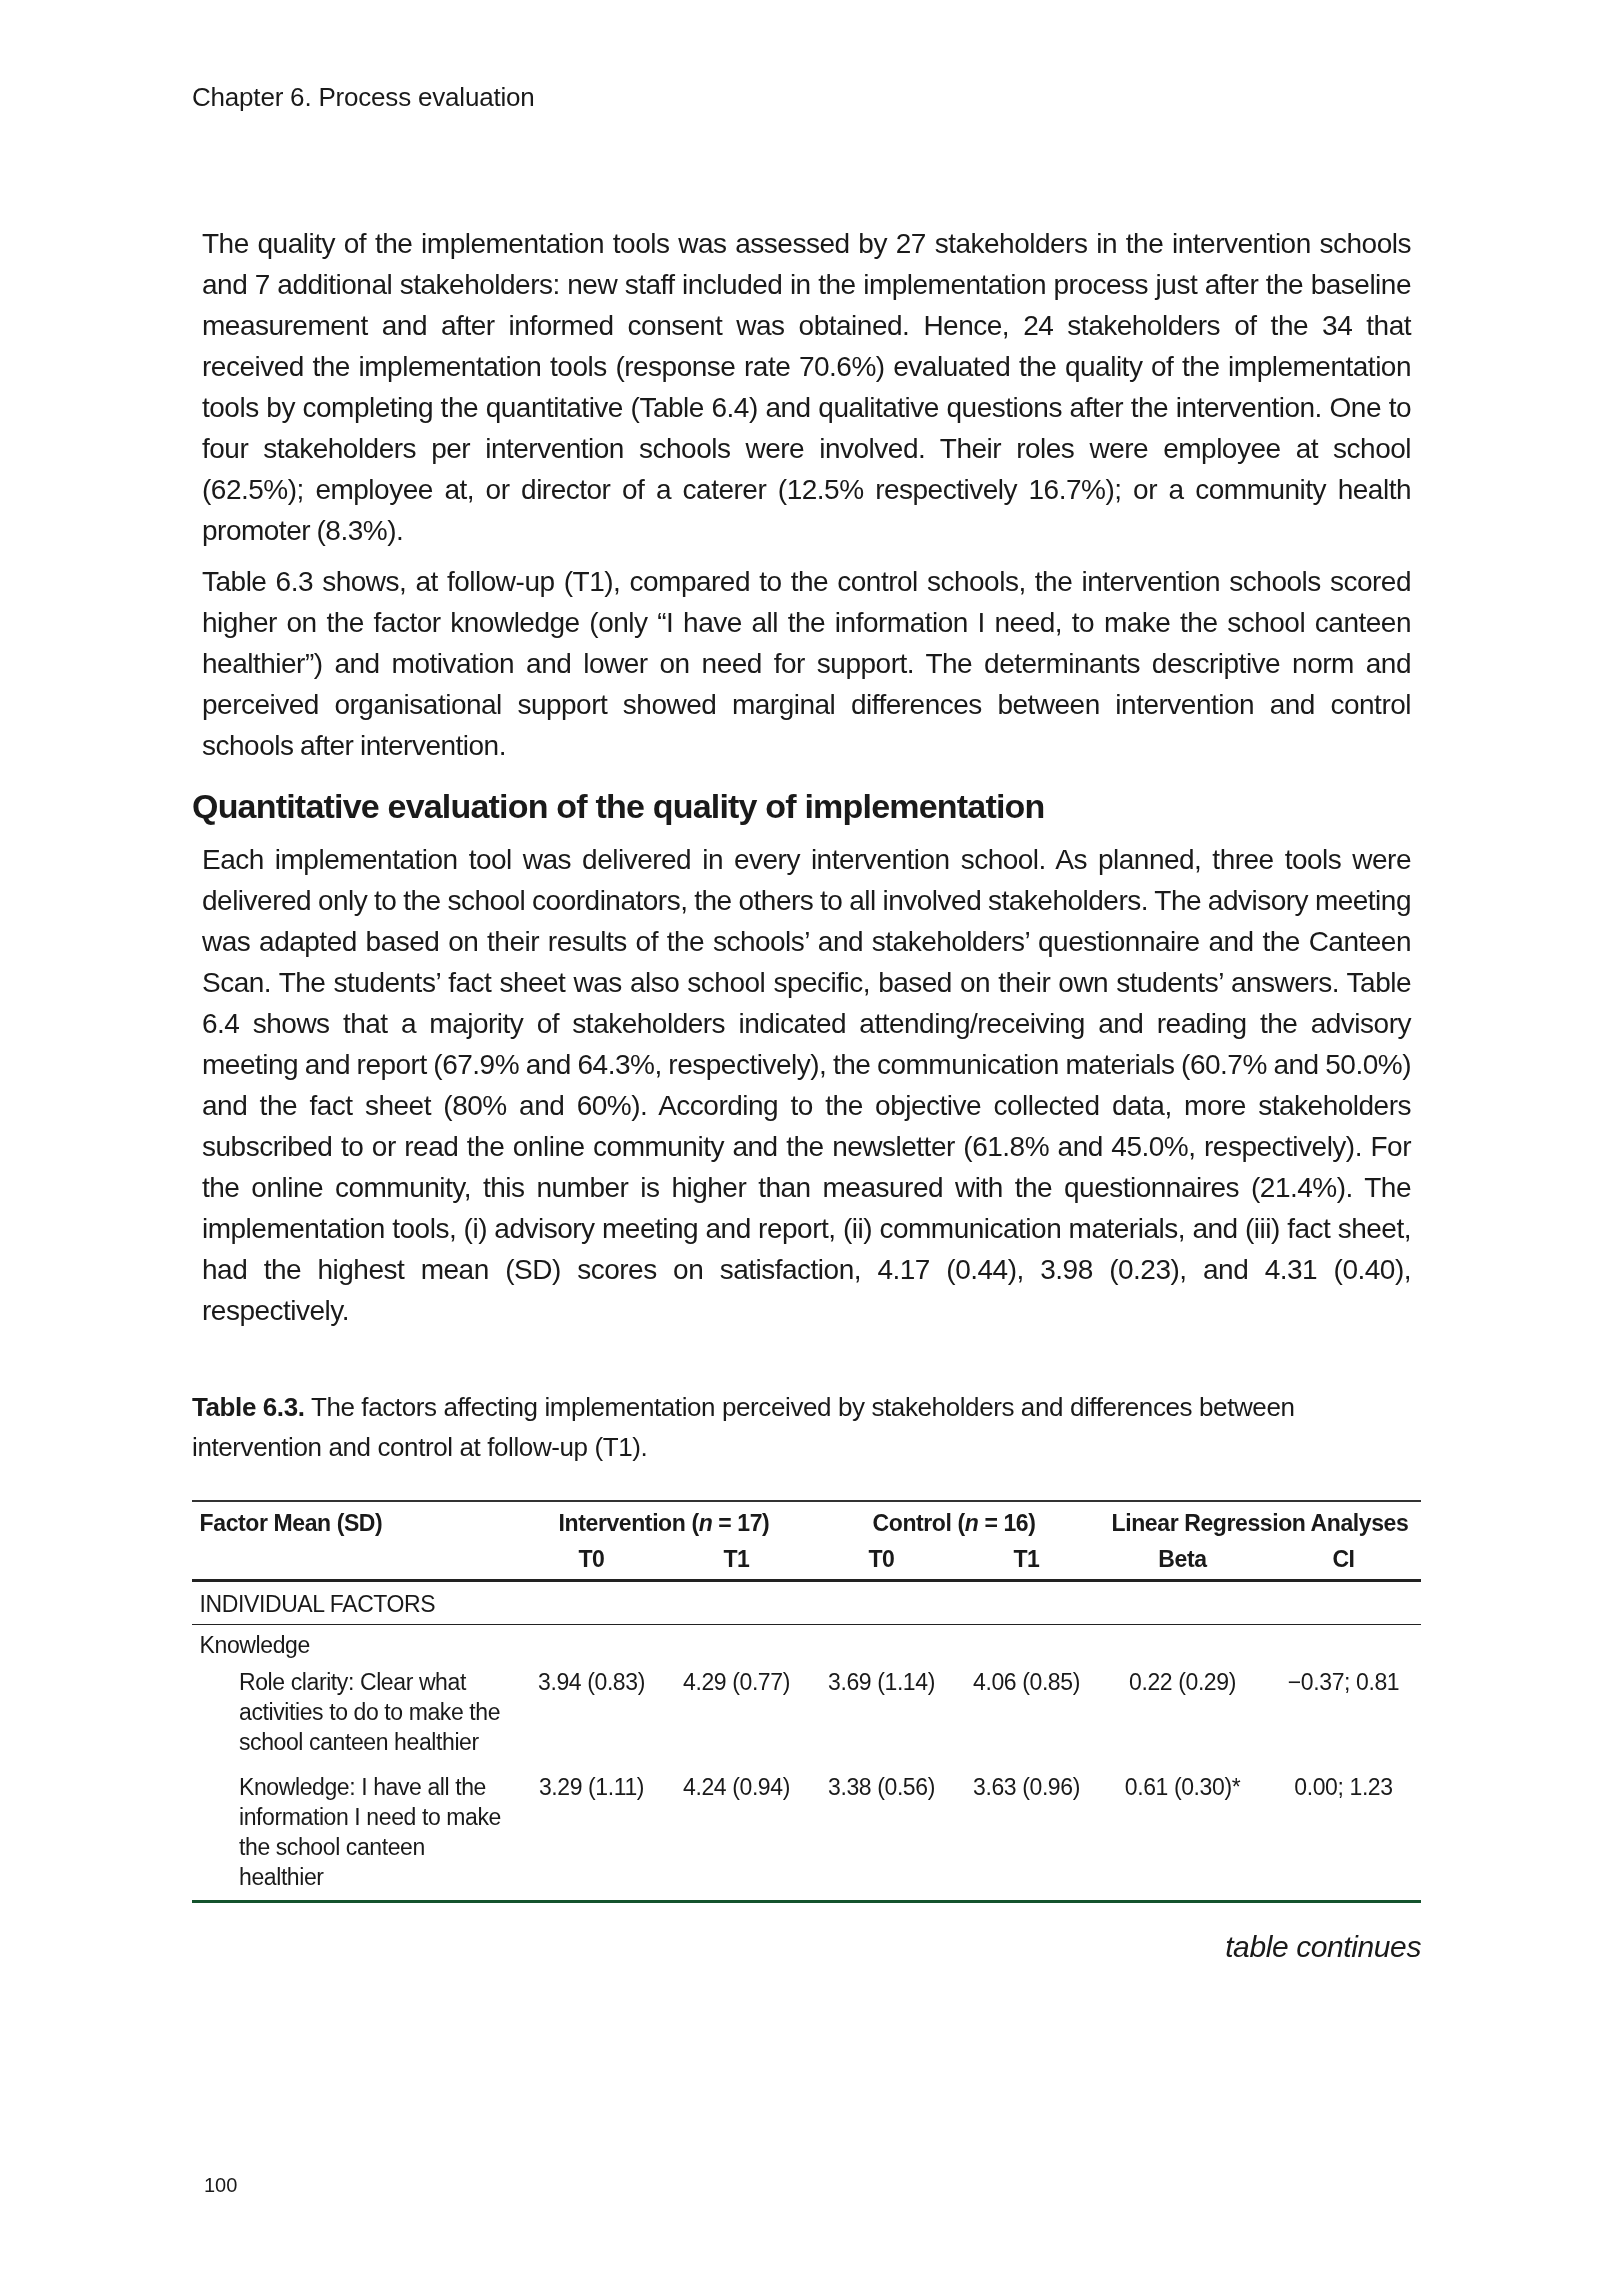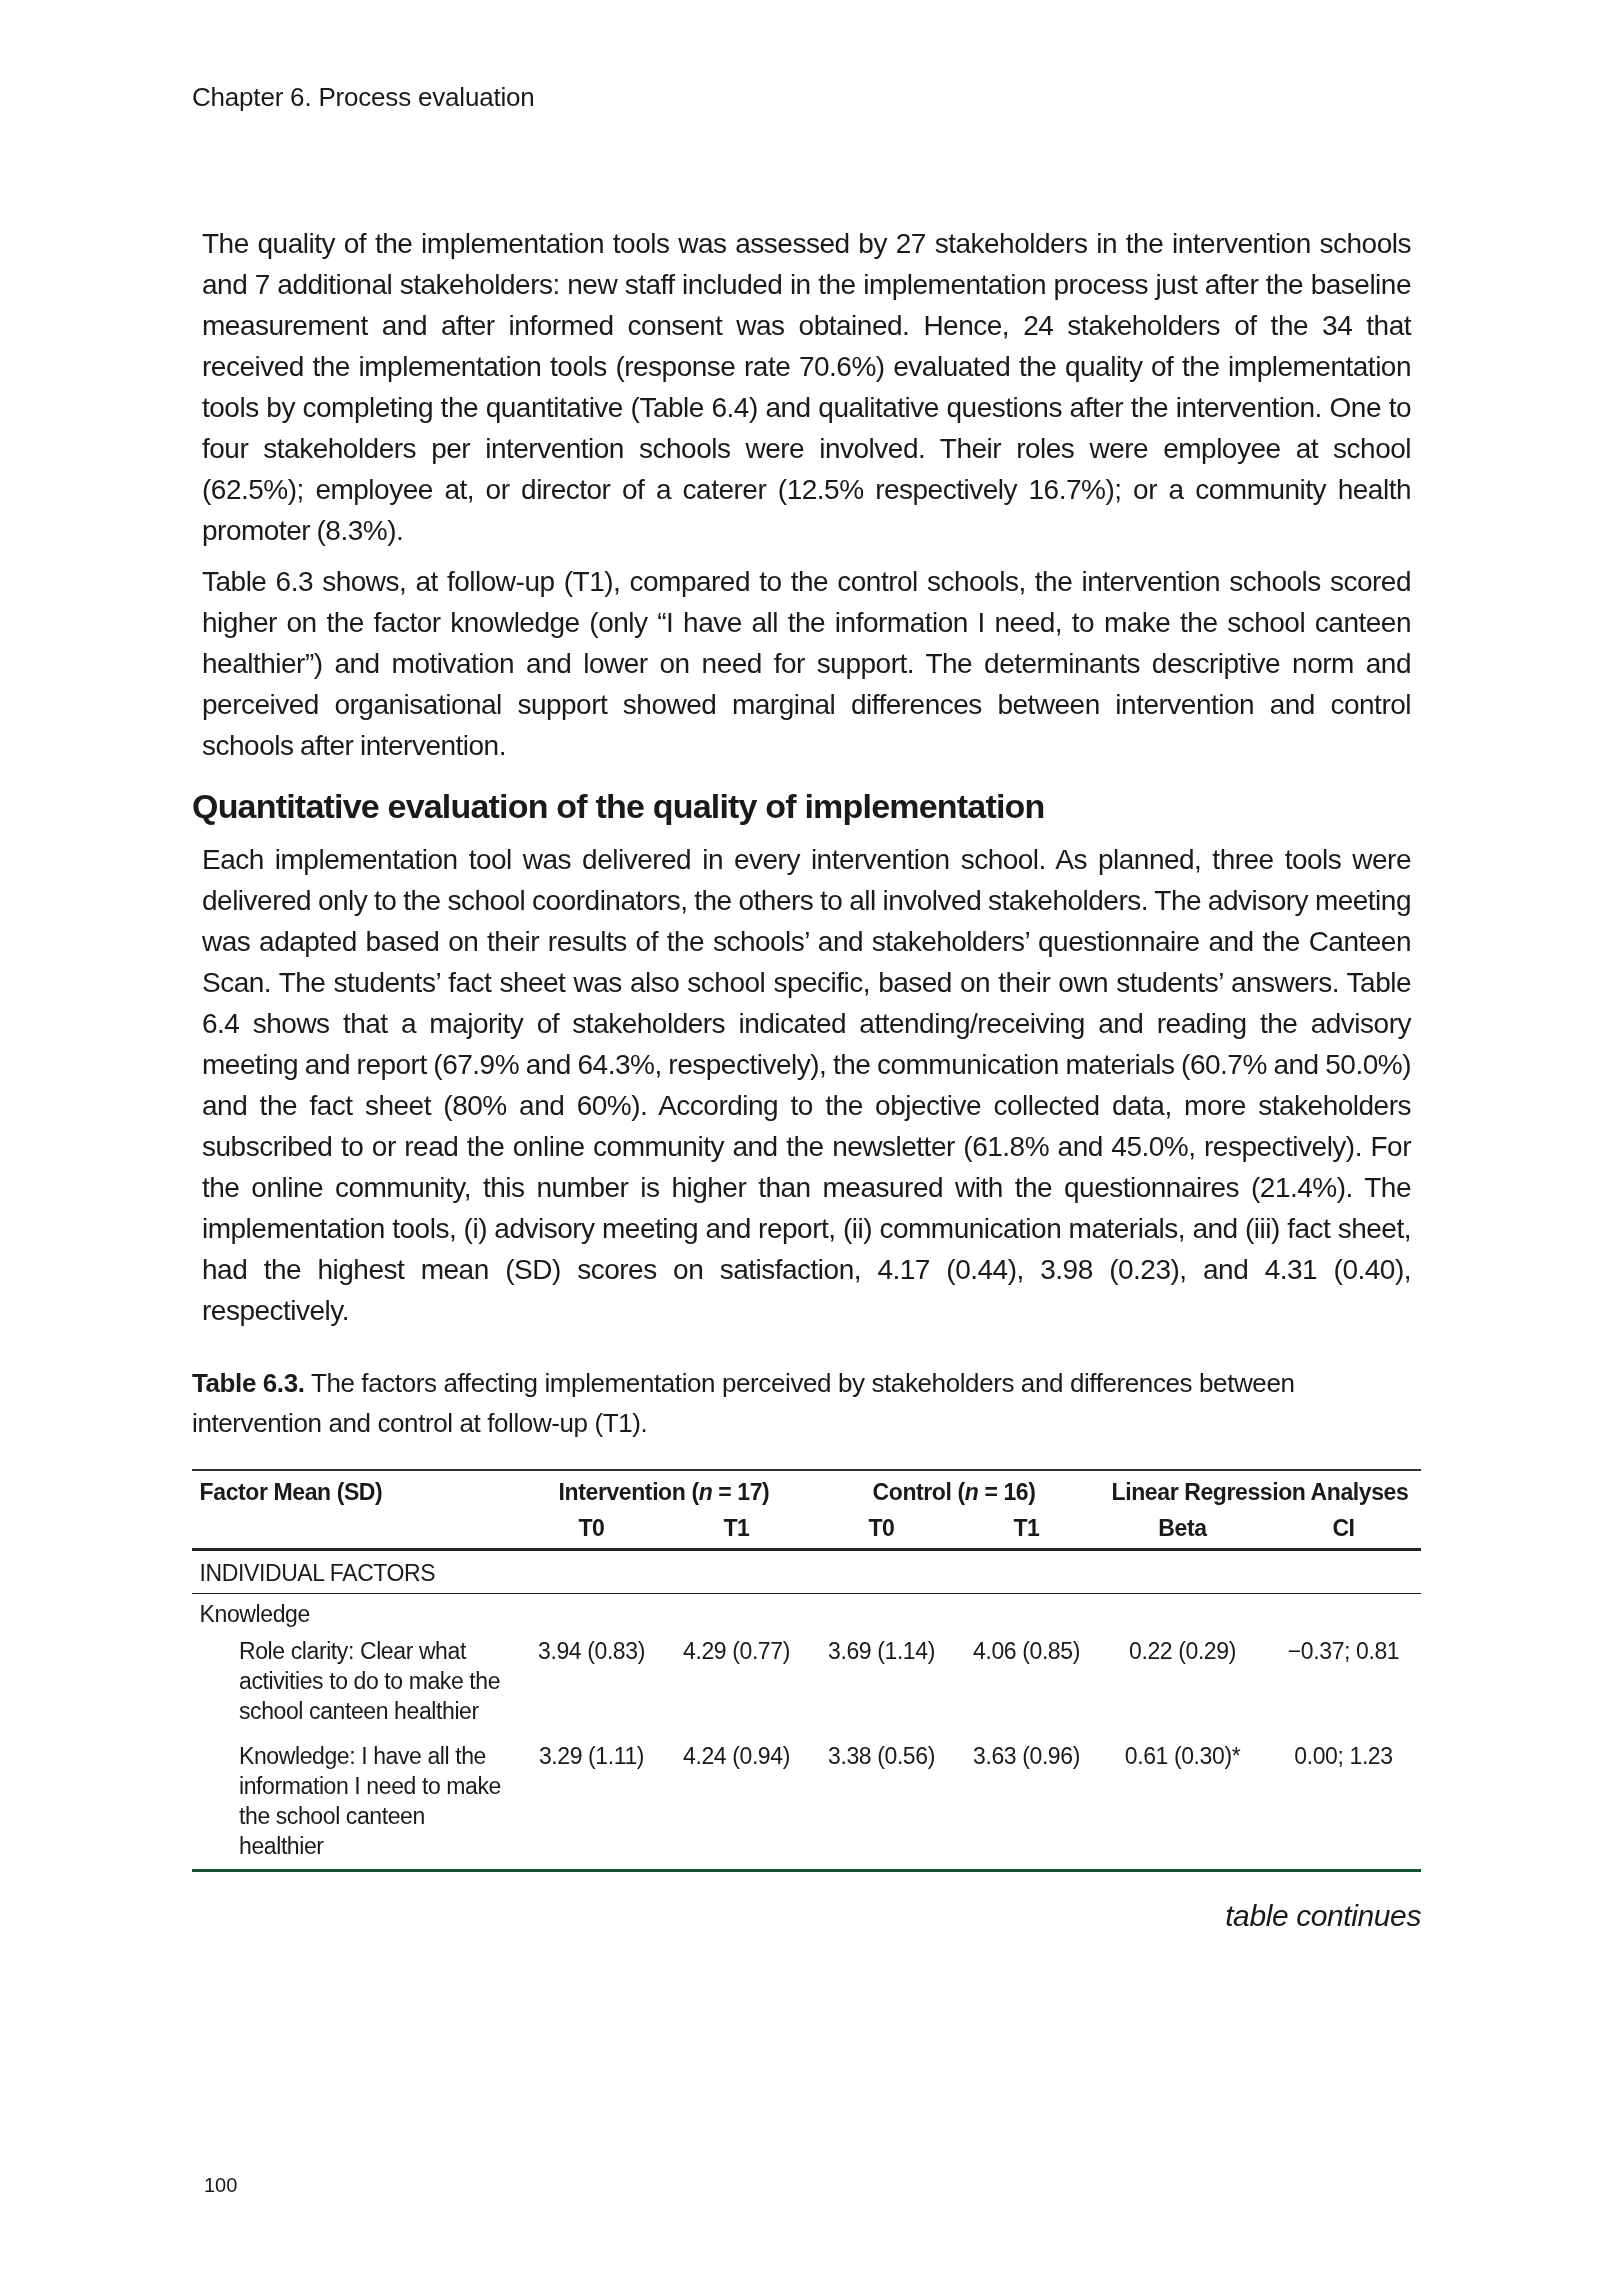--- a/index.html
+++ b/index.html
@@ -24,7 +24,7 @@
     letter-spacing: -0.8px;
   }
   .caption {
-    margin-top: 32px; font-size: 26px; line-height: 40px; letter-spacing: -0.4px;
+    margin-top: 56px; font-size: 26px; line-height: 40px; letter-spacing: -0.4px;
   }
   .caption b { font-weight: bold; }
   table.t {

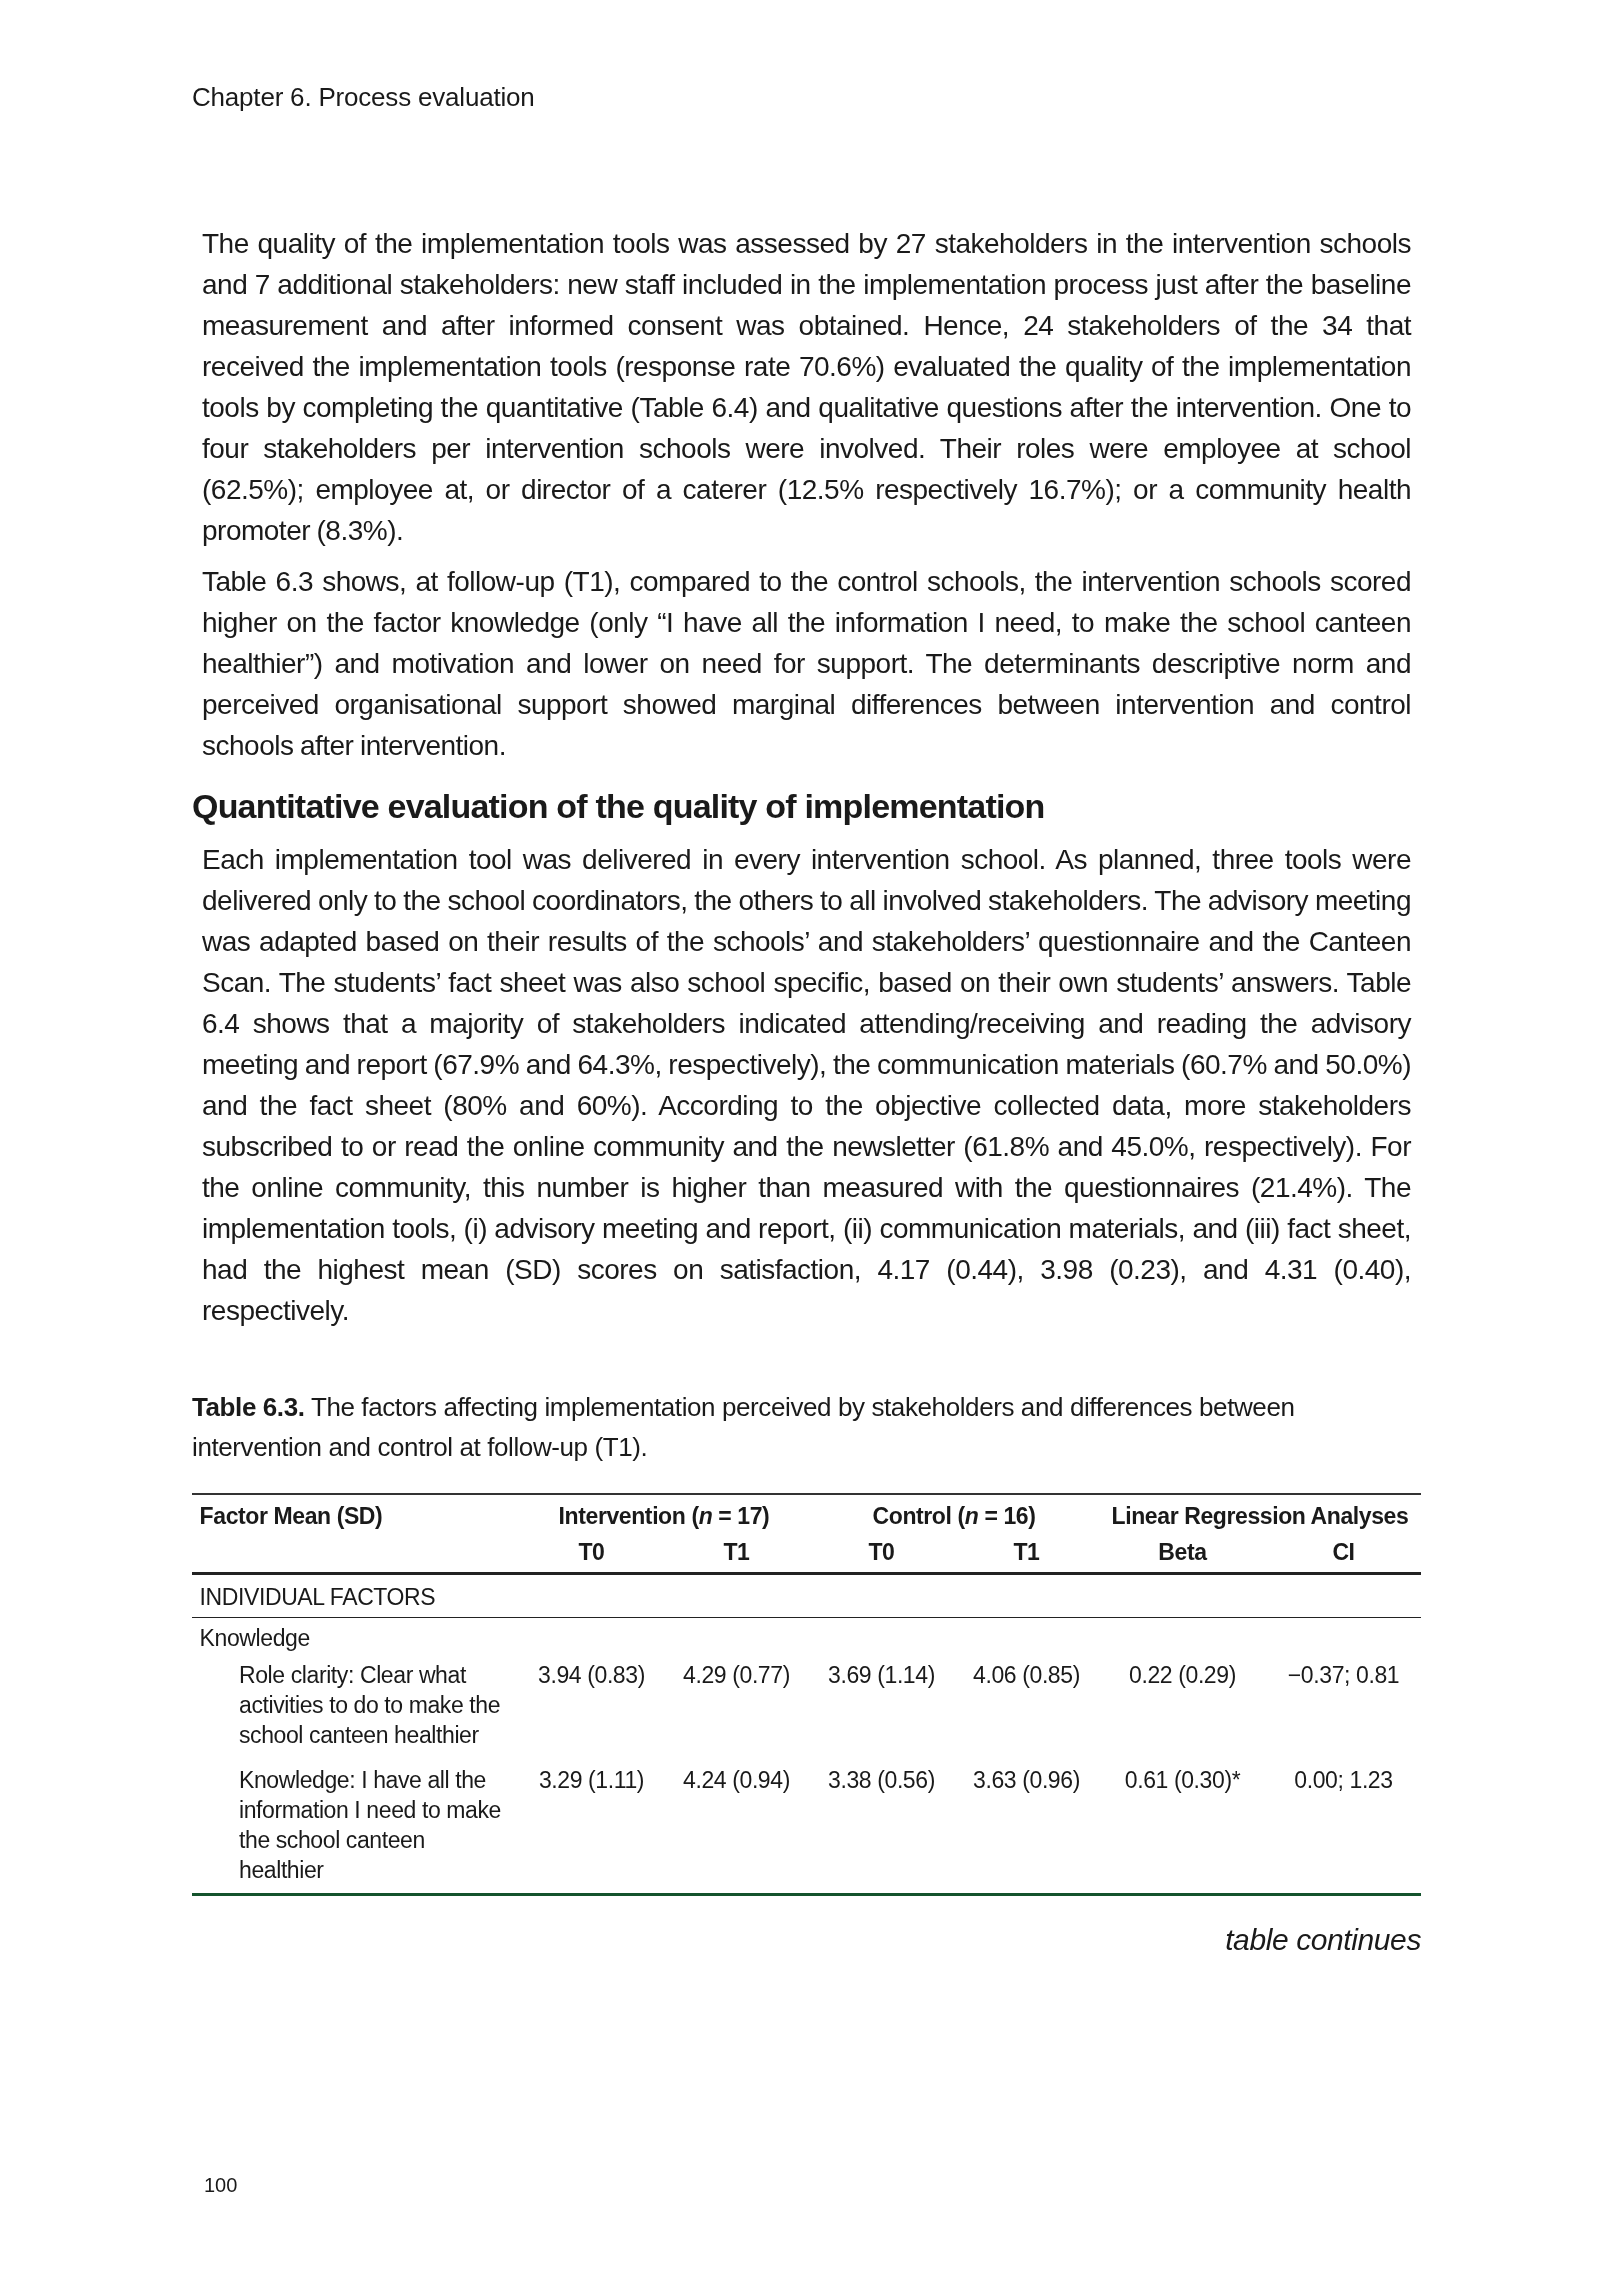--- a/index.html
+++ b/index.html
@@ -28,7 +28,7 @@
   }
   .caption b { font-weight: bold; }
   table.t {
-    margin-top: 26px; width: 100%; border-collapse: collapse;
+    margin-top: 33px; width: 100%; border-collapse: collapse;
     font-size: 23px; letter-spacing: -0.4px;
   }
   table.t th, table.t td { padding: 0; vertical-align: top; }

